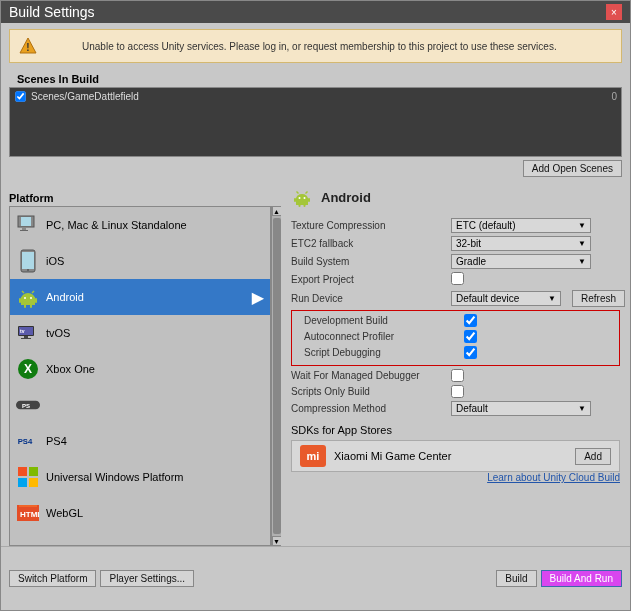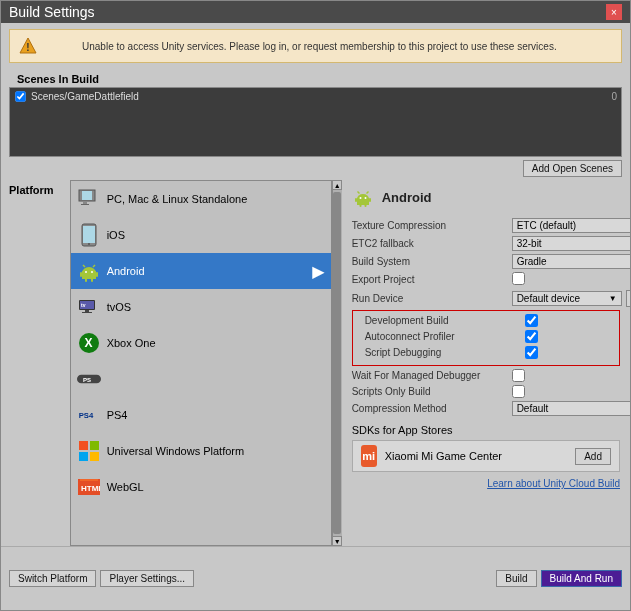--- a/index.html
+++ b/index.html
@@ -123,8 +123,9 @@
     }
     .platform-section {
       display: flex;
-      flex-direction: row;
-      flex-shrink: 0;
+      flex-direction: column;
+      flex-shrink: 0;
+      margin-top: 8px;
     }
     .platform-label {
       font-weight: bold;

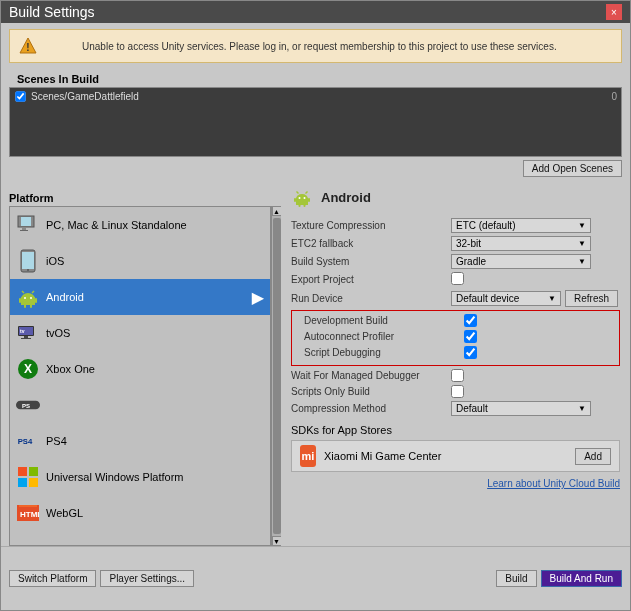--- a/index.html
+++ b/index.html
@@ -255,7 +255,7 @@
     .run-device-row {
       display: flex;
       align-items: center;
-      gap: 4px;
+      gap: 11px;
     }
     .run-device-dropdown {
       background: #d8d8d8;

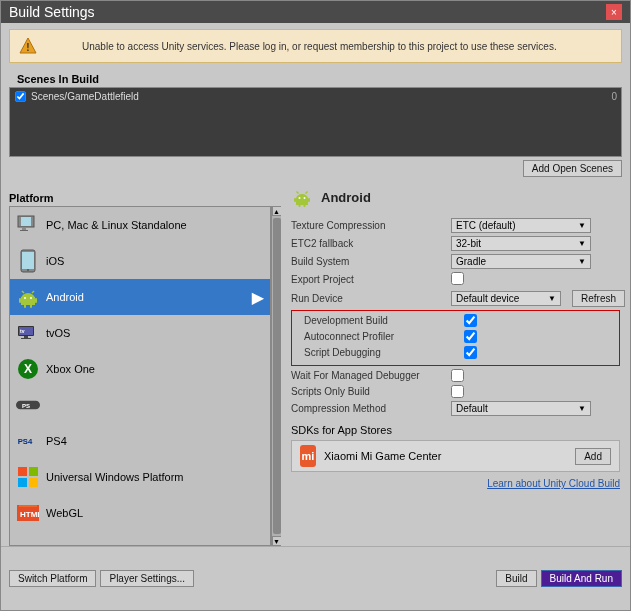--- a/index.html
+++ b/index.html
@@ -290,7 +290,7 @@
       gap: 8px;
     }
     .mi-icon {
-      width: 16px;
+      width: 26px;
       height: 22px;
       background: #e85a2b;
       color: #fff;

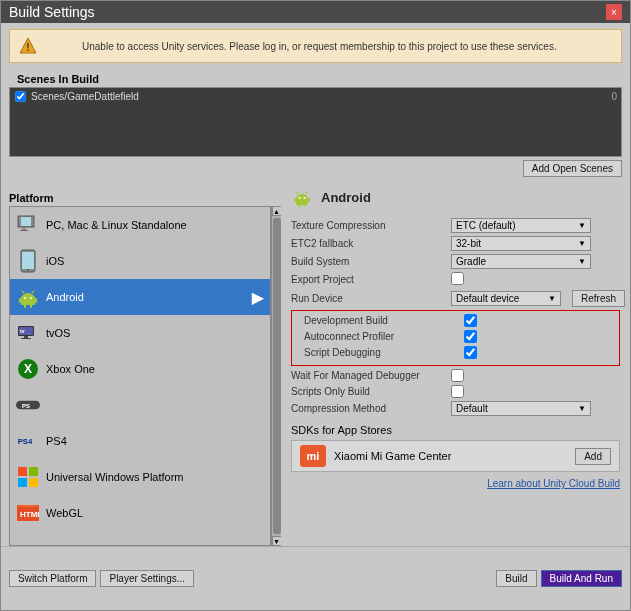--- a/index.html
+++ b/index.html
@@ -307,7 +307,6 @@
       font-size: 10px;
       color: #2255aa;
       text-decoration: underline;
-      margin-top: 6px;
       cursor: pointer;
     }
     .bottom-bar {

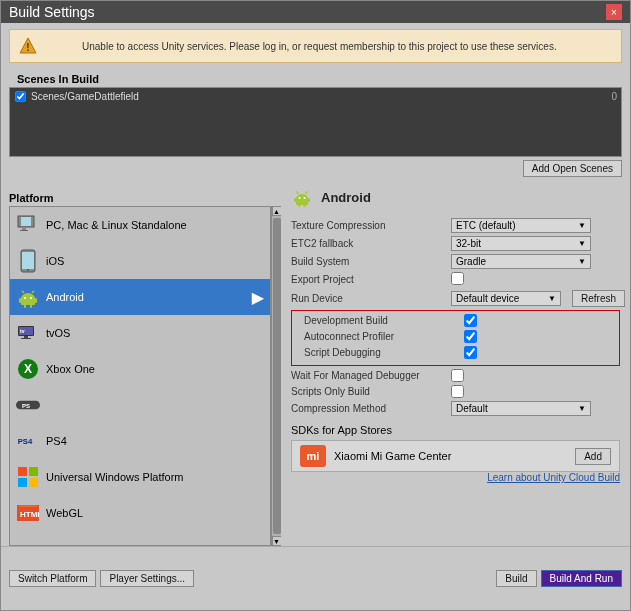--- a/index.html
+++ b/index.html
@@ -112,7 +112,7 @@
       color: #111;
     }
     .btn-blue {
-      background: #4c1d95;
+      background: #d946ef;
       color: #fff;
       border: 1px solid #3a6aaa;
     }

